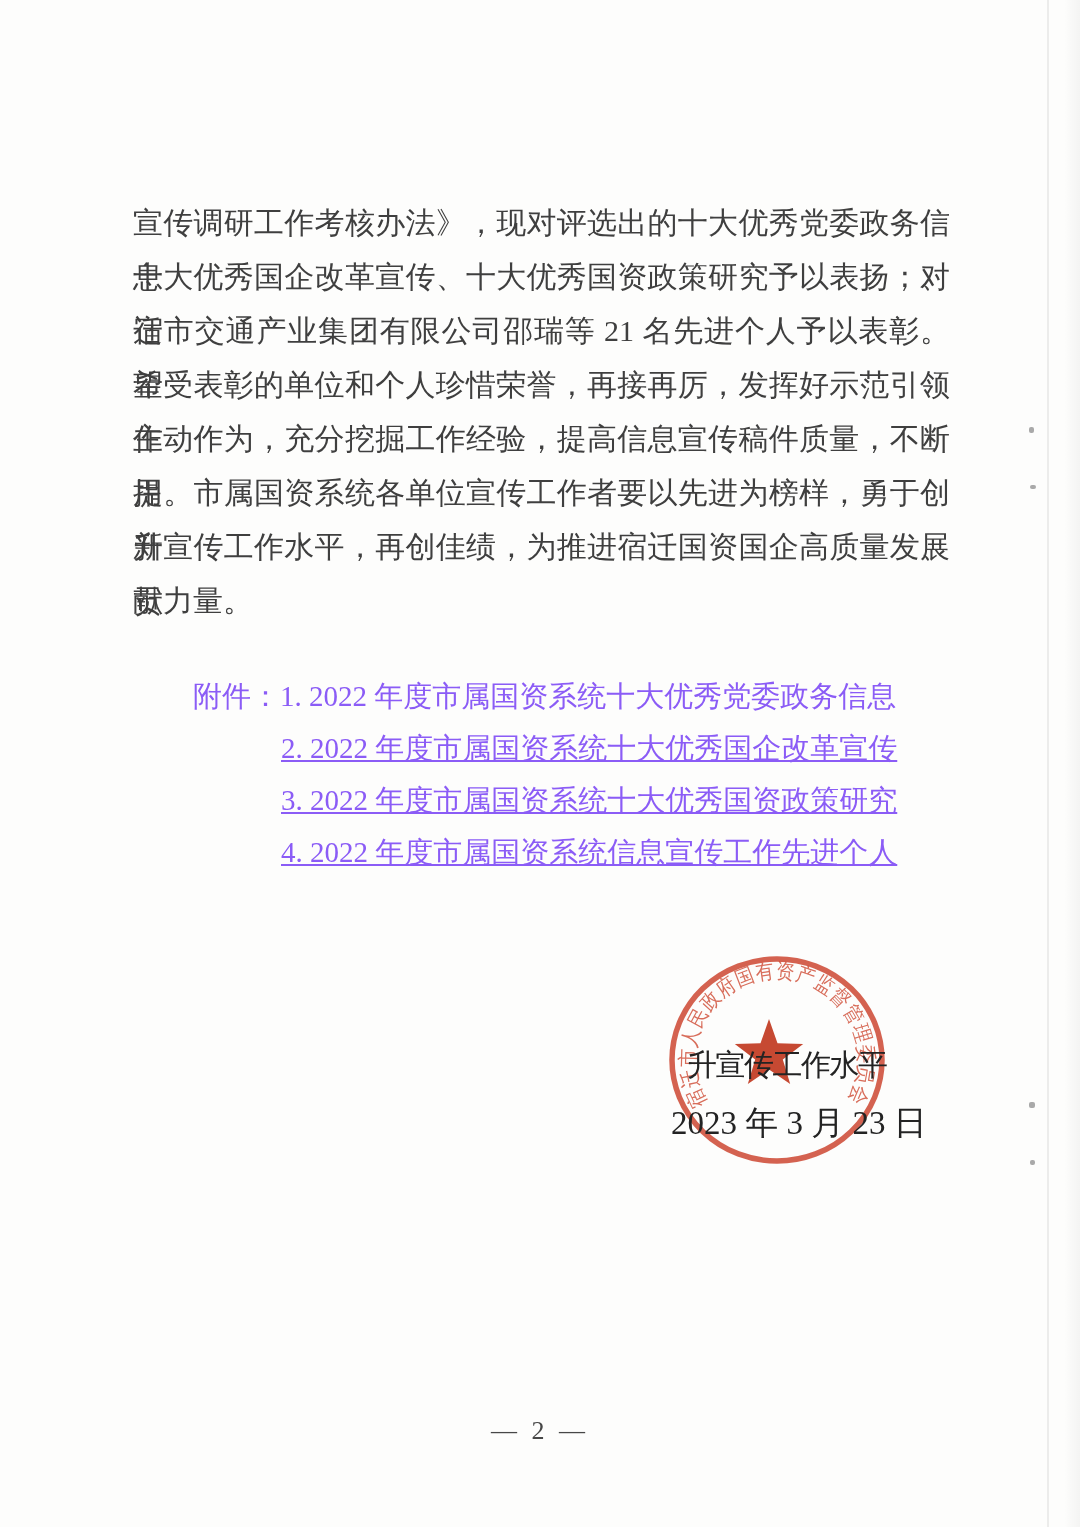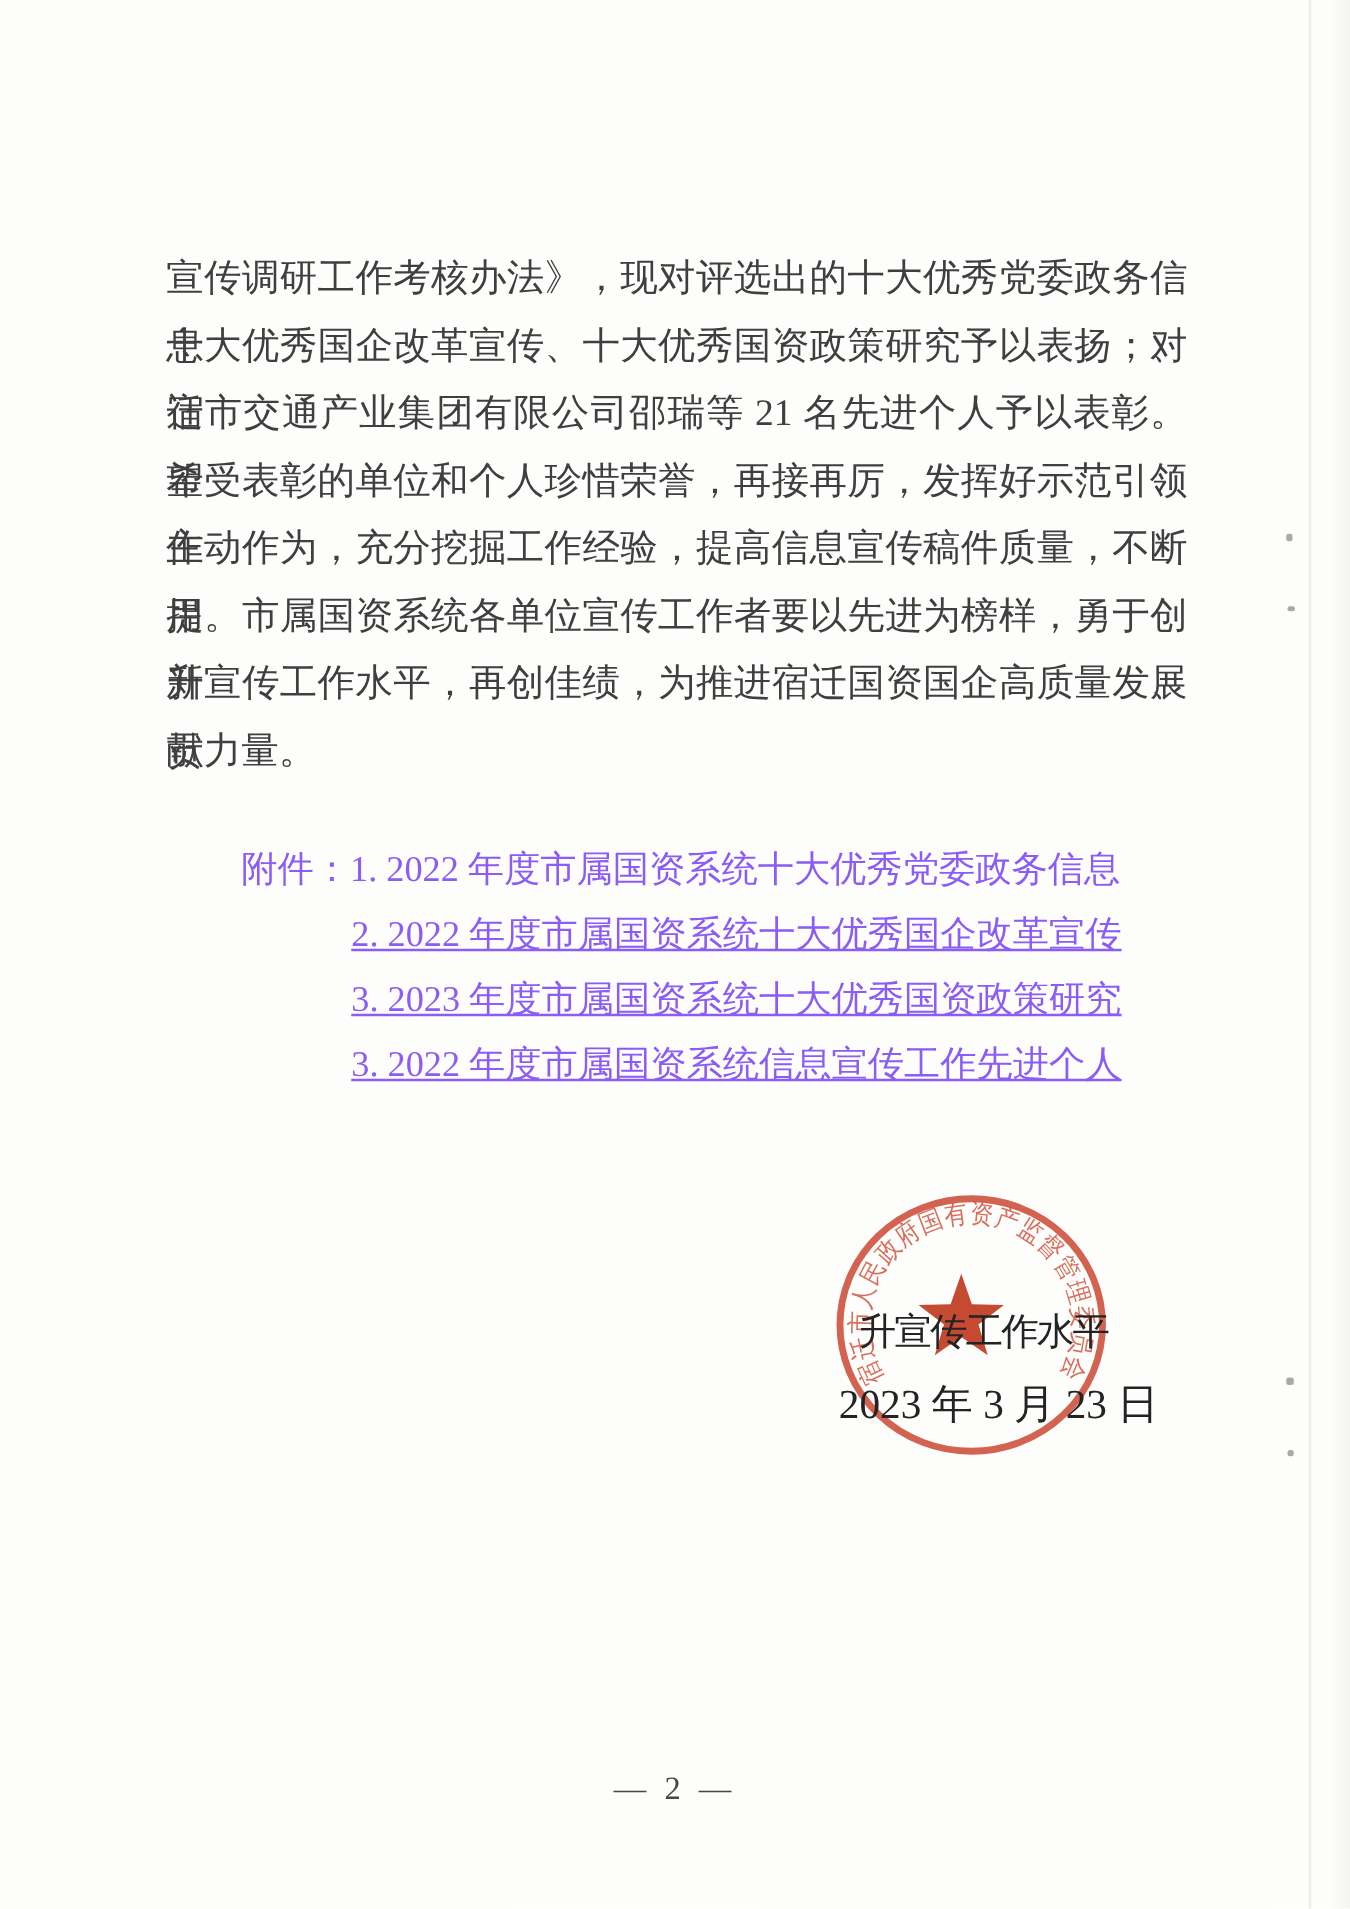--- a/index.html
+++ b/index.html
@@ -104,7 +104,7 @@
       <span>附件：</span><span>1. 2022 年度市属国资系统十大优秀党委政务信息</span>
     </div>
     <div class="att-line indent">2. 2022 年度市属国资系统十大优秀国企改革宣传</div>
-    <div class="att-line indent">3. 2023 年度市属国资系统十大优秀国资政策研究</div>
+    <div class="att-line indent">3. 2022 年度市属国资系统十大优秀国资政策研究</div>
     <div class="att-line indent">3. 2022 年度市属国资系统信息宣传工作先进个人</div>
   </div>
 

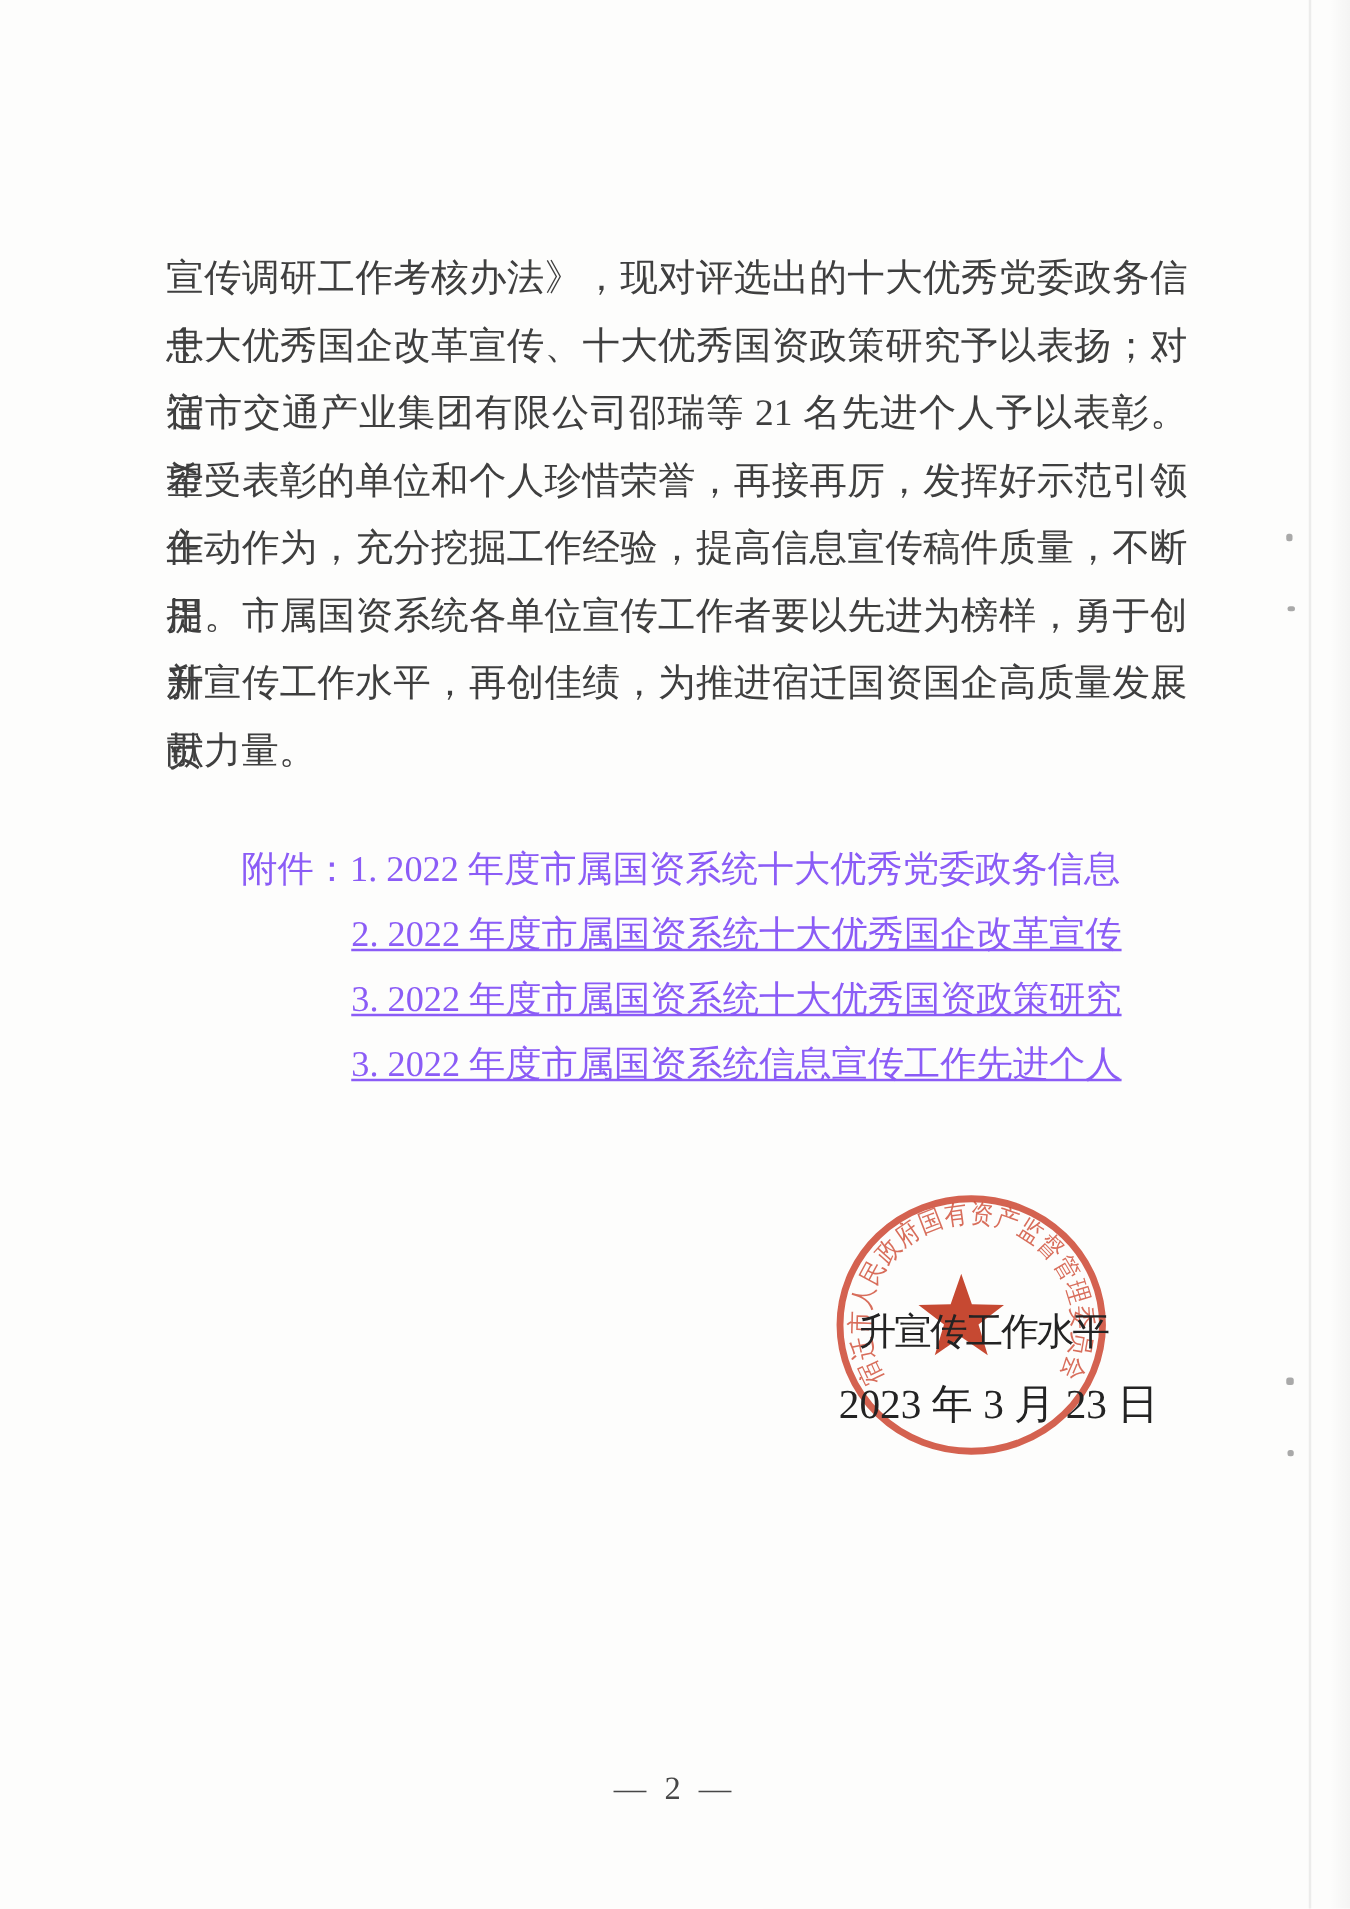--- a/index.html
+++ b/index.html
@@ -105,7 +105,7 @@
     </div>
     <div class="att-line indent">2. 2022 年度市属国资系统十大优秀国企改革宣传</div>
     <div class="att-line indent">3. 2022 年度市属国资系统十大优秀国资政策研究</div>
-    <div class="att-line indent">3. 2022 年度市属国资系统信息宣传工作先进个人</div>
+    <div class="att-line indent">4. 2022 年度市属国资系统信息宣传工作先进个人</div>
   </div>
 
   <div class="seal">

